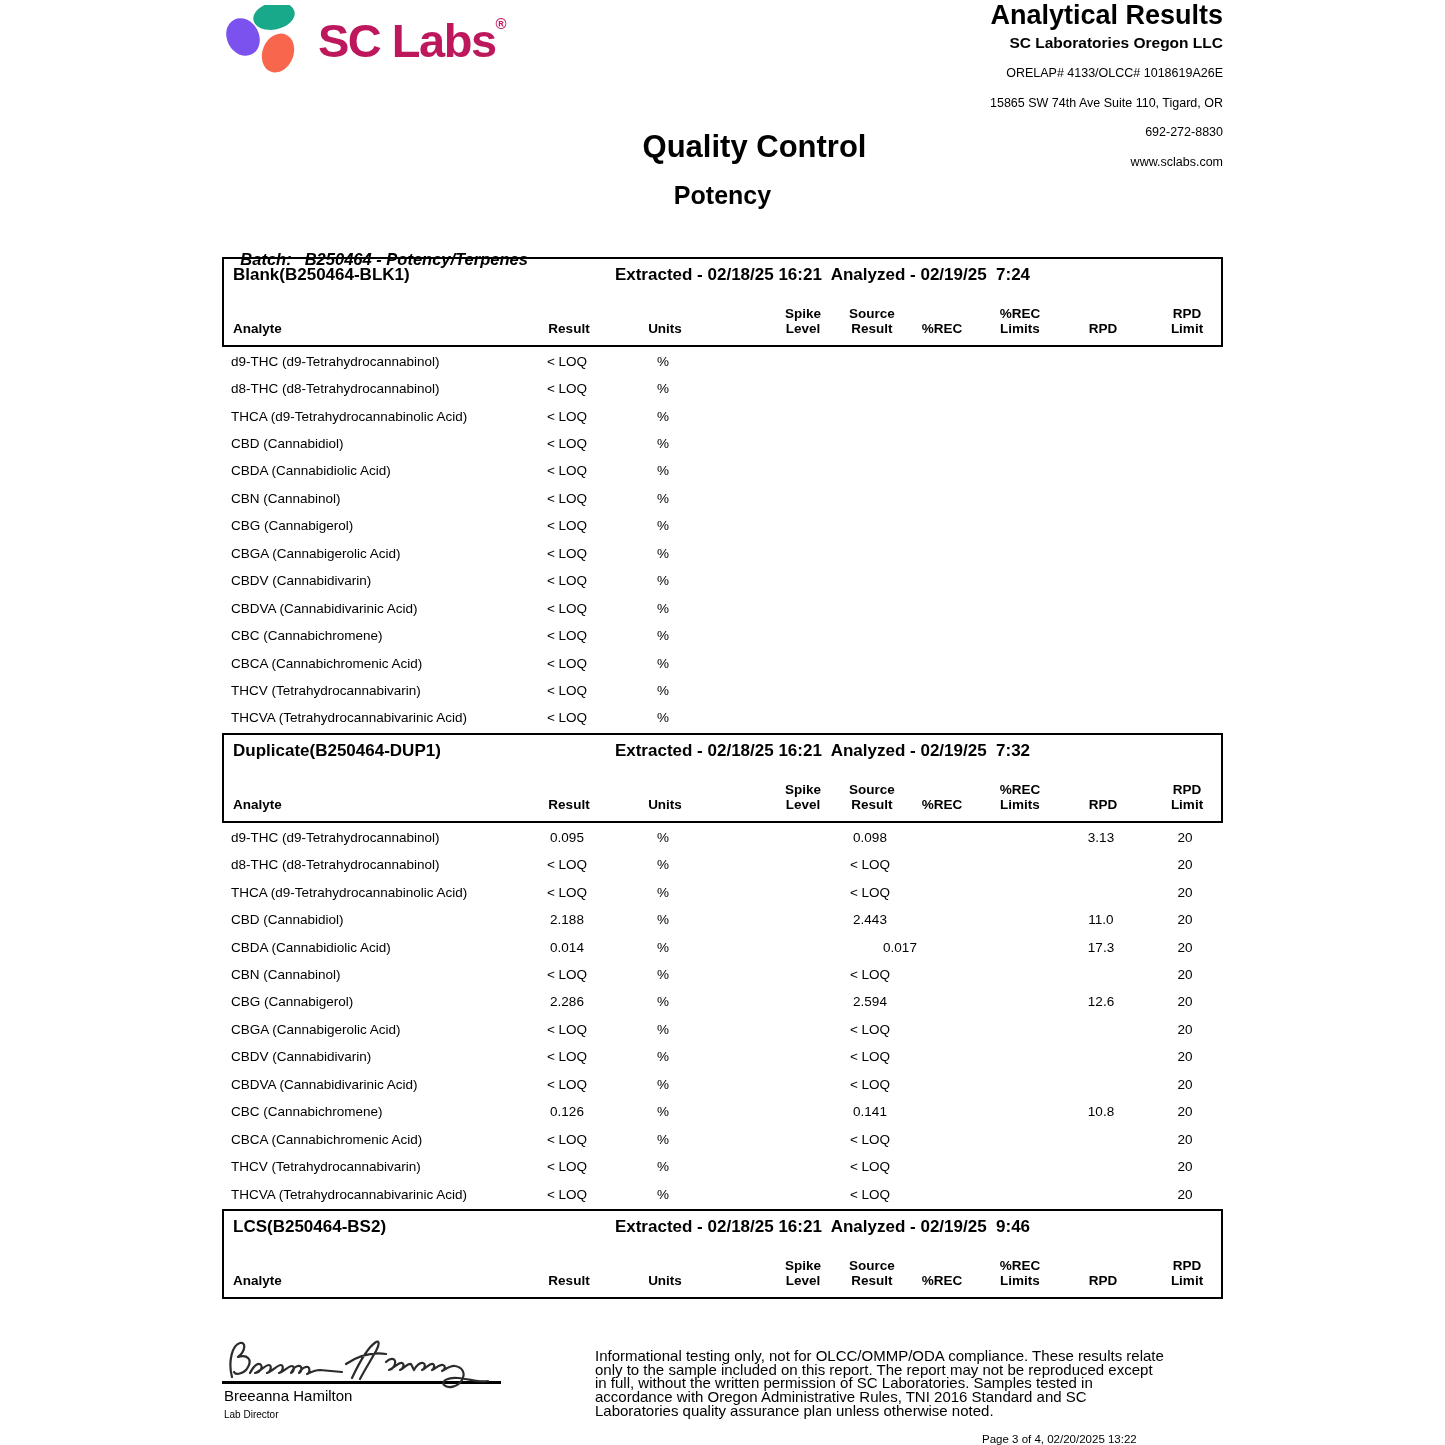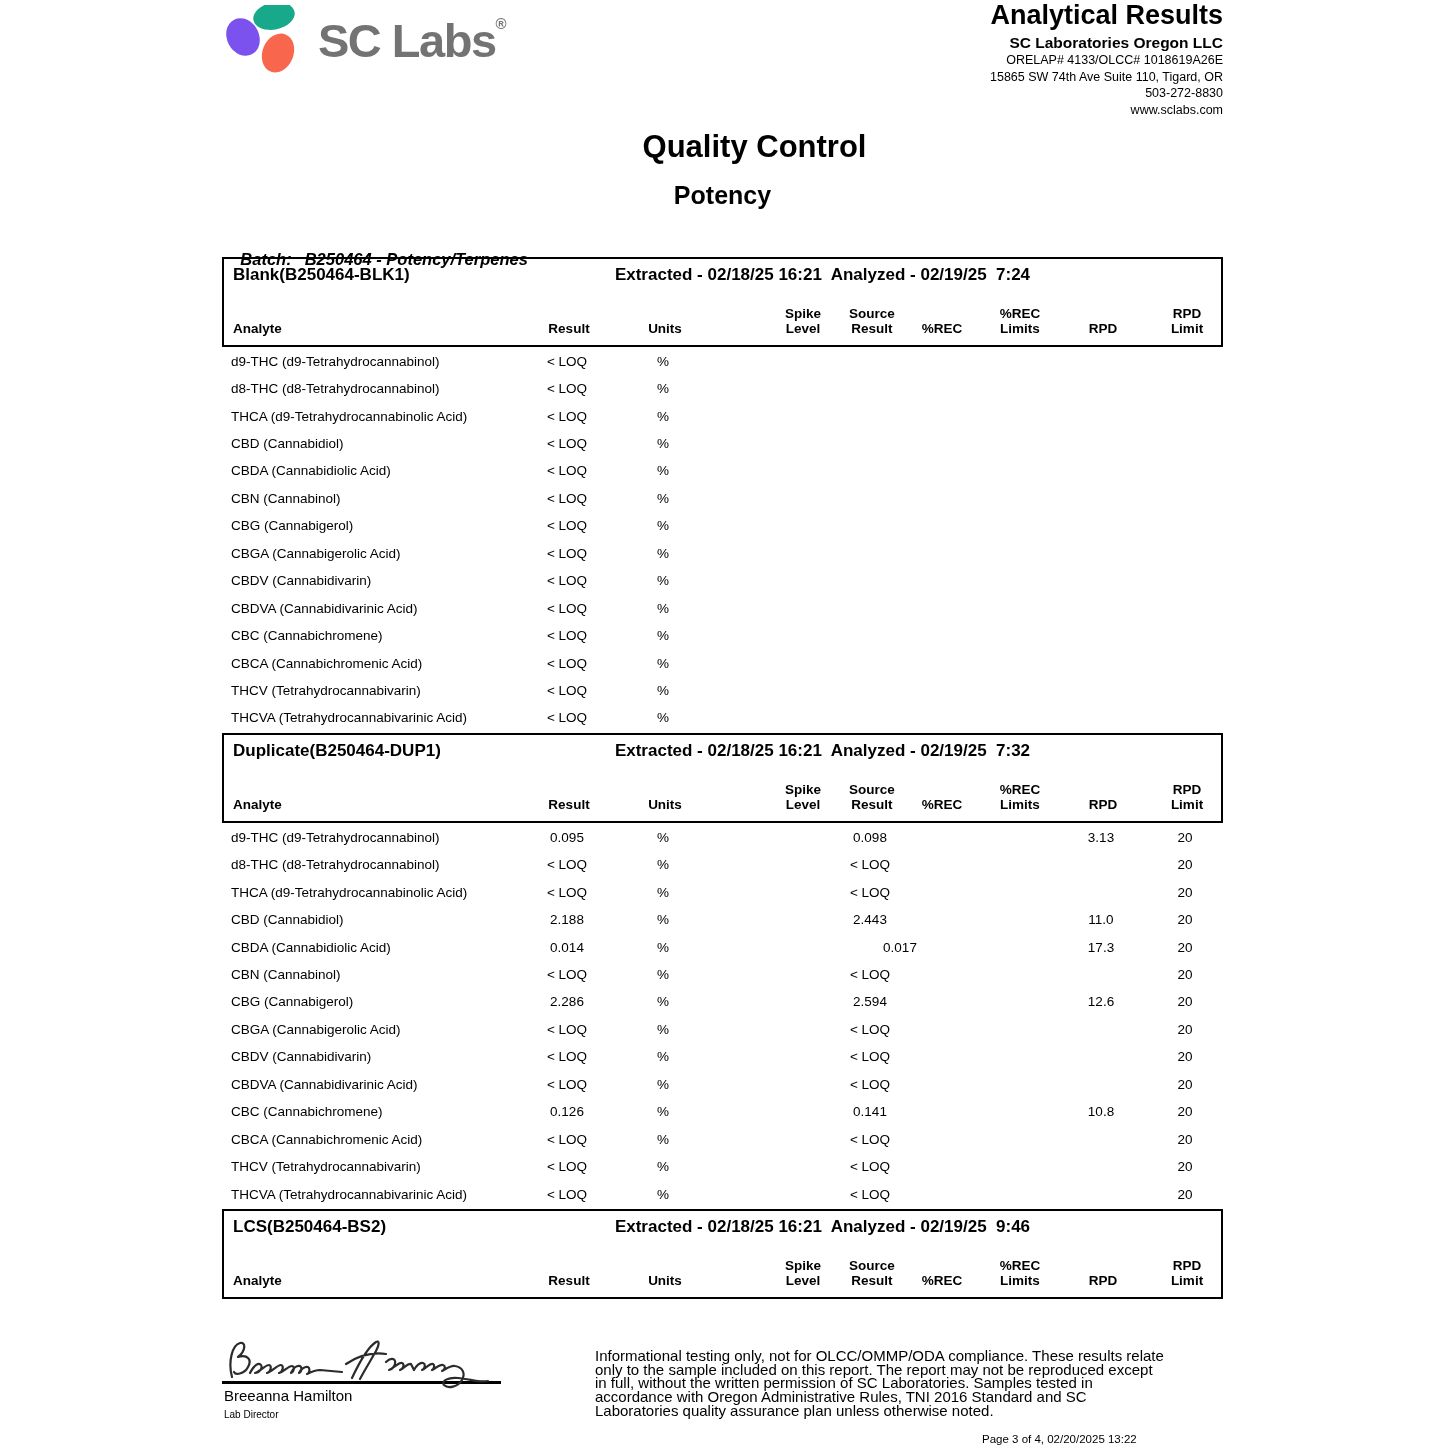--- a/index.html
+++ b/index.html
@@ -61,7 +61,7 @@
       <ellipse cx="21" cy="32" rx="16" ry="19.5" transform="rotate(-27 21 32)" fill="#7B52EE"></ellipse>
       <ellipse cx="56" cy="48" rx="15.5" ry="20" transform="rotate(22 56 48)" fill="#F8674D"></ellipse>
     </svg>
-    <div class="logo-text" style="color: #737373;"><span>SC Labs</span><span class="logo-reg">®</span></div>
+    <div class="logo-text" style="color: #be185d;"><span>SC Labs</span><span class="logo-reg">®</span></div>
   </div>
 
   <div class="corp">

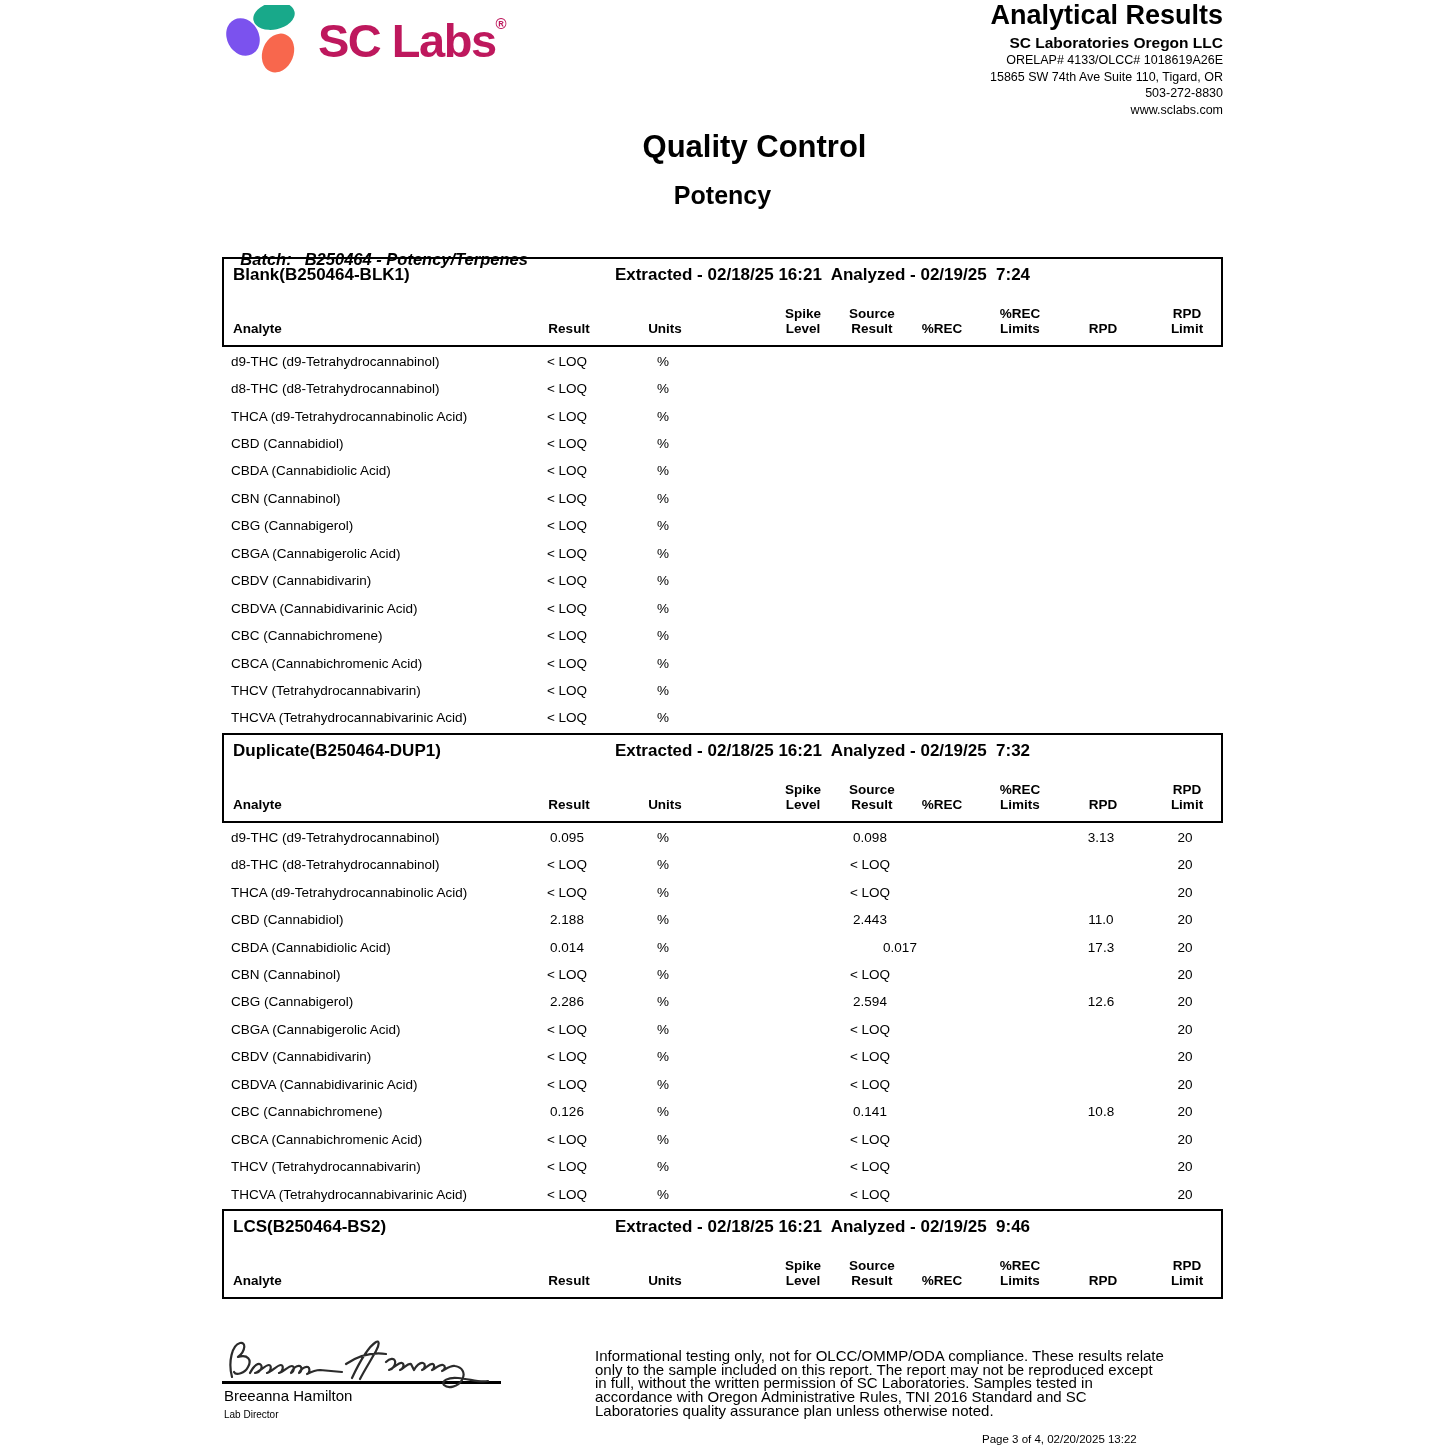--- a/index.html
+++ b/index.html
@@ -19,7 +19,7 @@
   .corp{position:absolute;right:222px;top:0;text-align:right;}
   .corp-title{font-size:27px;font-weight:bold;line-height:31px;}
   .corp-company{font-size:15.5px;font-weight:bold;line-height:19px;margin-top:2px;}
-  .corp-line{font-size:12.5px;line-height:16.5px;}
+  .corp-line{font-size:12.5px;line-height:16.5px;margin-top:13px;}
   
   .doc-title{position:absolute;left:0;width:100%;top:129px;text-align:center;font-size:31px;font-weight:bold;padding-left:32px;}
   .doc-subtitle{position:absolute;left:0;width:100%;top:181px;text-align:center;font-size:25px;font-weight:bold;}

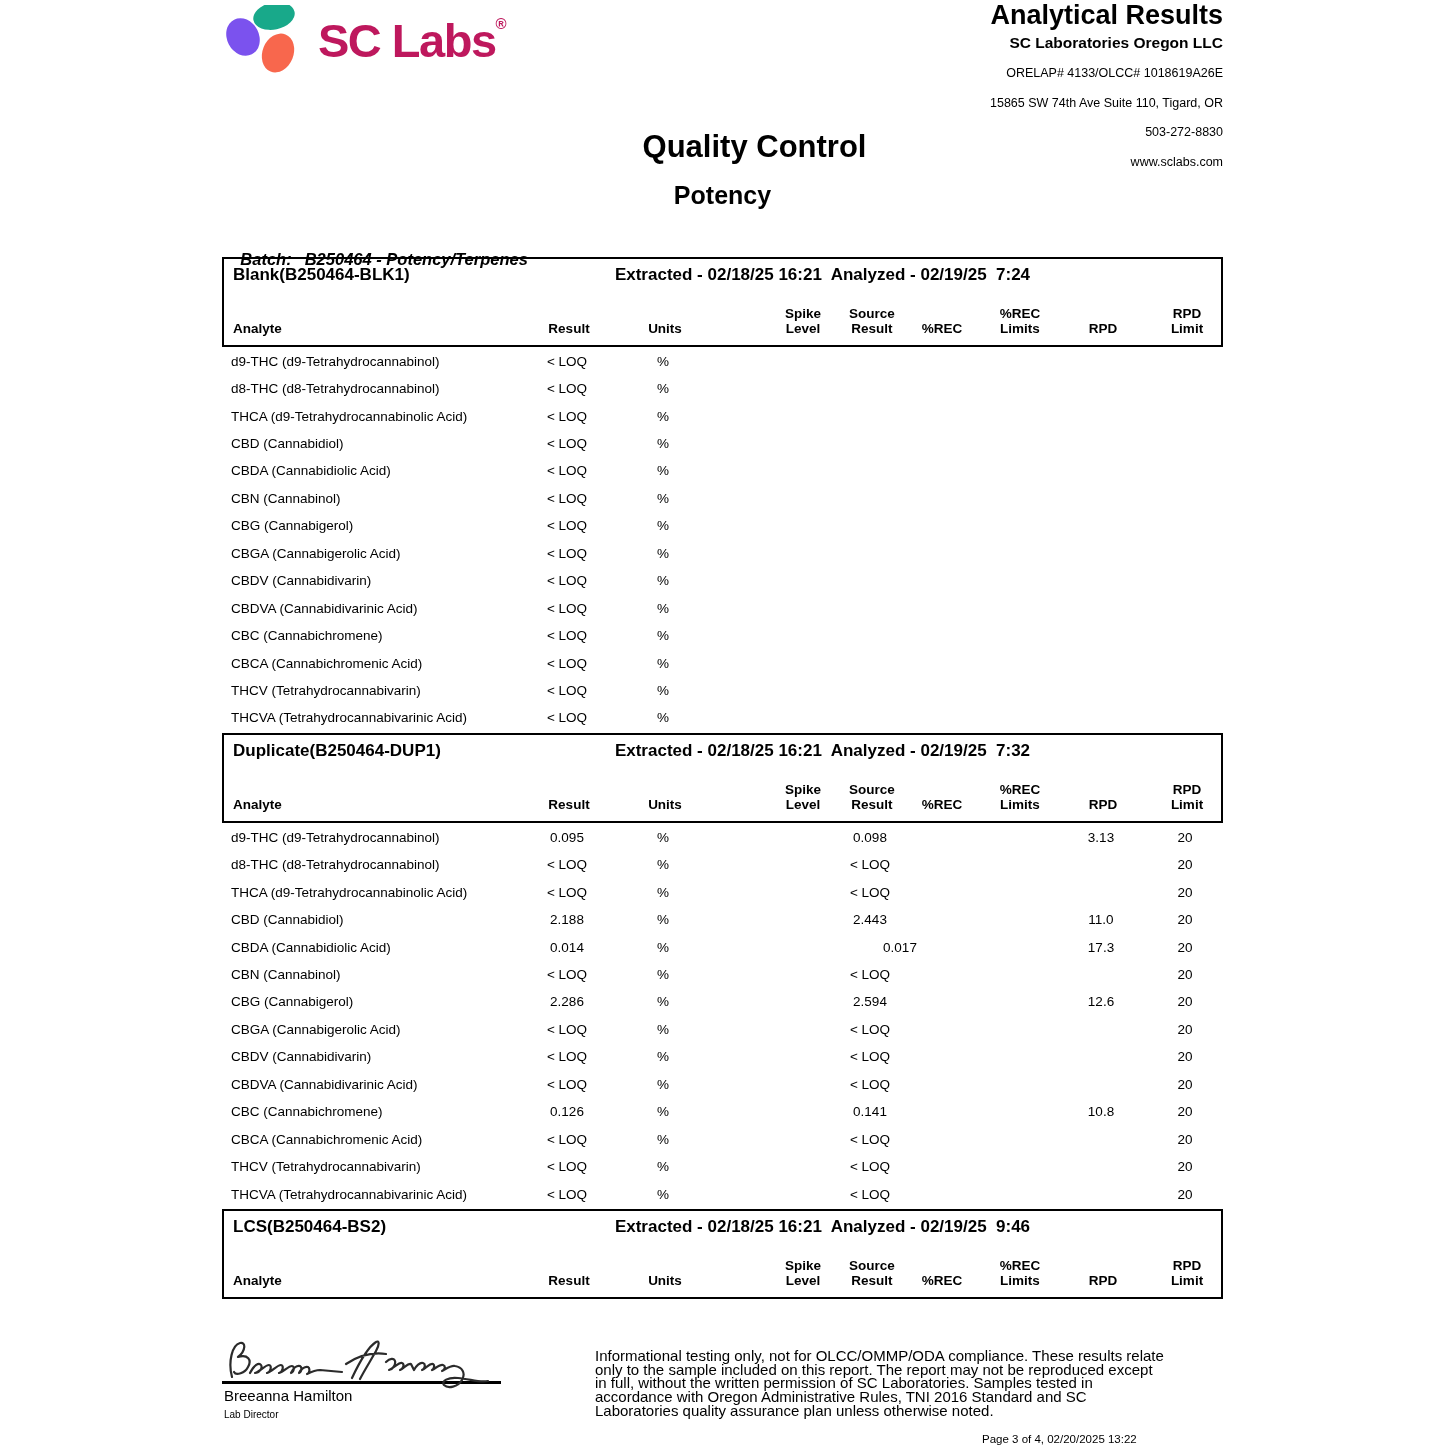--- a/index.html
+++ b/index.html
@@ -69,7 +69,7 @@
     <div class="corp-company">SC Laboratories Oregon LLC</div>
     <div class="corp-line">ORELAP# 4133/OLCC# 1018619A26E</div>
     <div class="corp-line">15865 SW 74th Ave Suite 110, Tigard, OR</div>
-    <div class="corp-line">503-272-8830</div>
+    <div class="corp-line">692-272-8830</div>
     <div class="corp-line">www.sclabs.com</div>
   </div>
 

